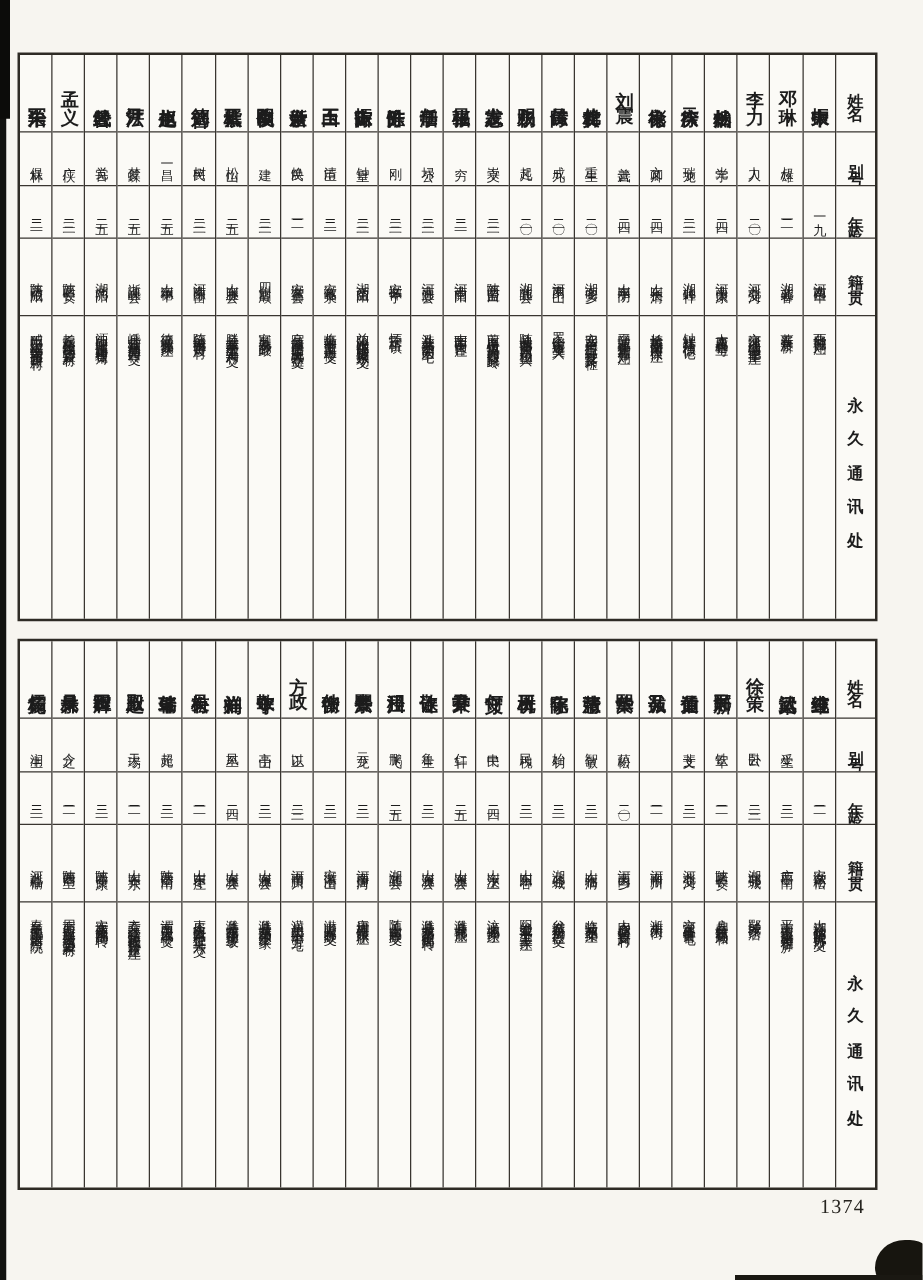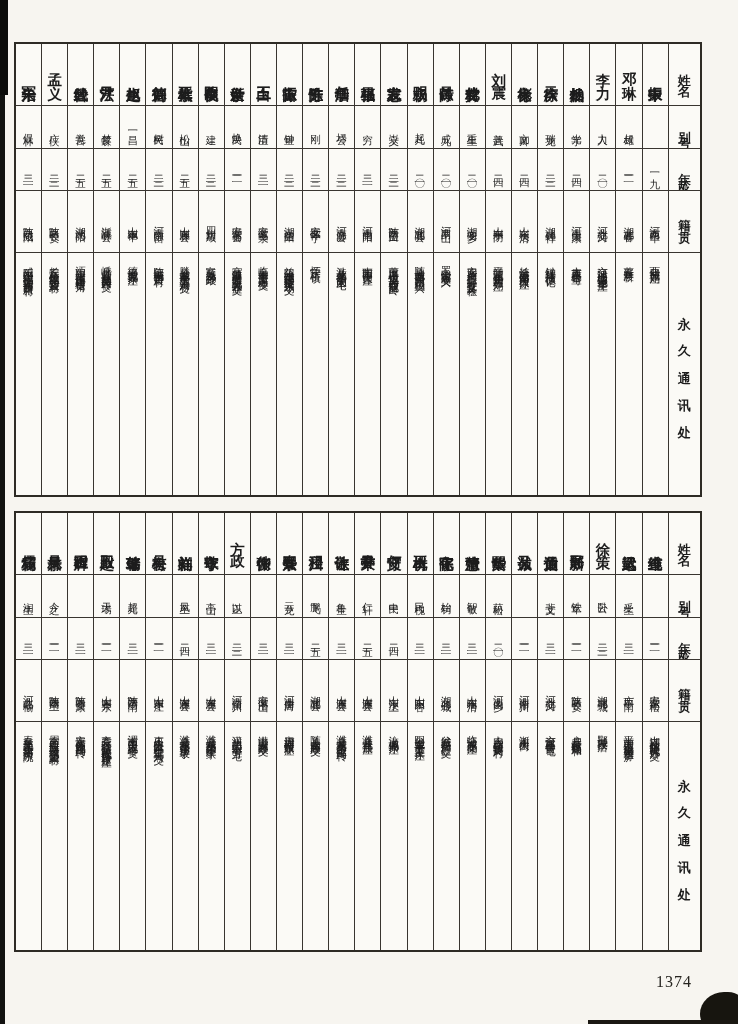--- a/index.html
+++ b/index.html
@@ -63,7 +63,6 @@
     position:absolute;left:656px;top:957px;
     font-family:"Liberation Serif",serif;font-size:16px;color:#26241f;
     letter-spacing:1px;
-    margin-top:16px;
   }
 </style>
 </head>

